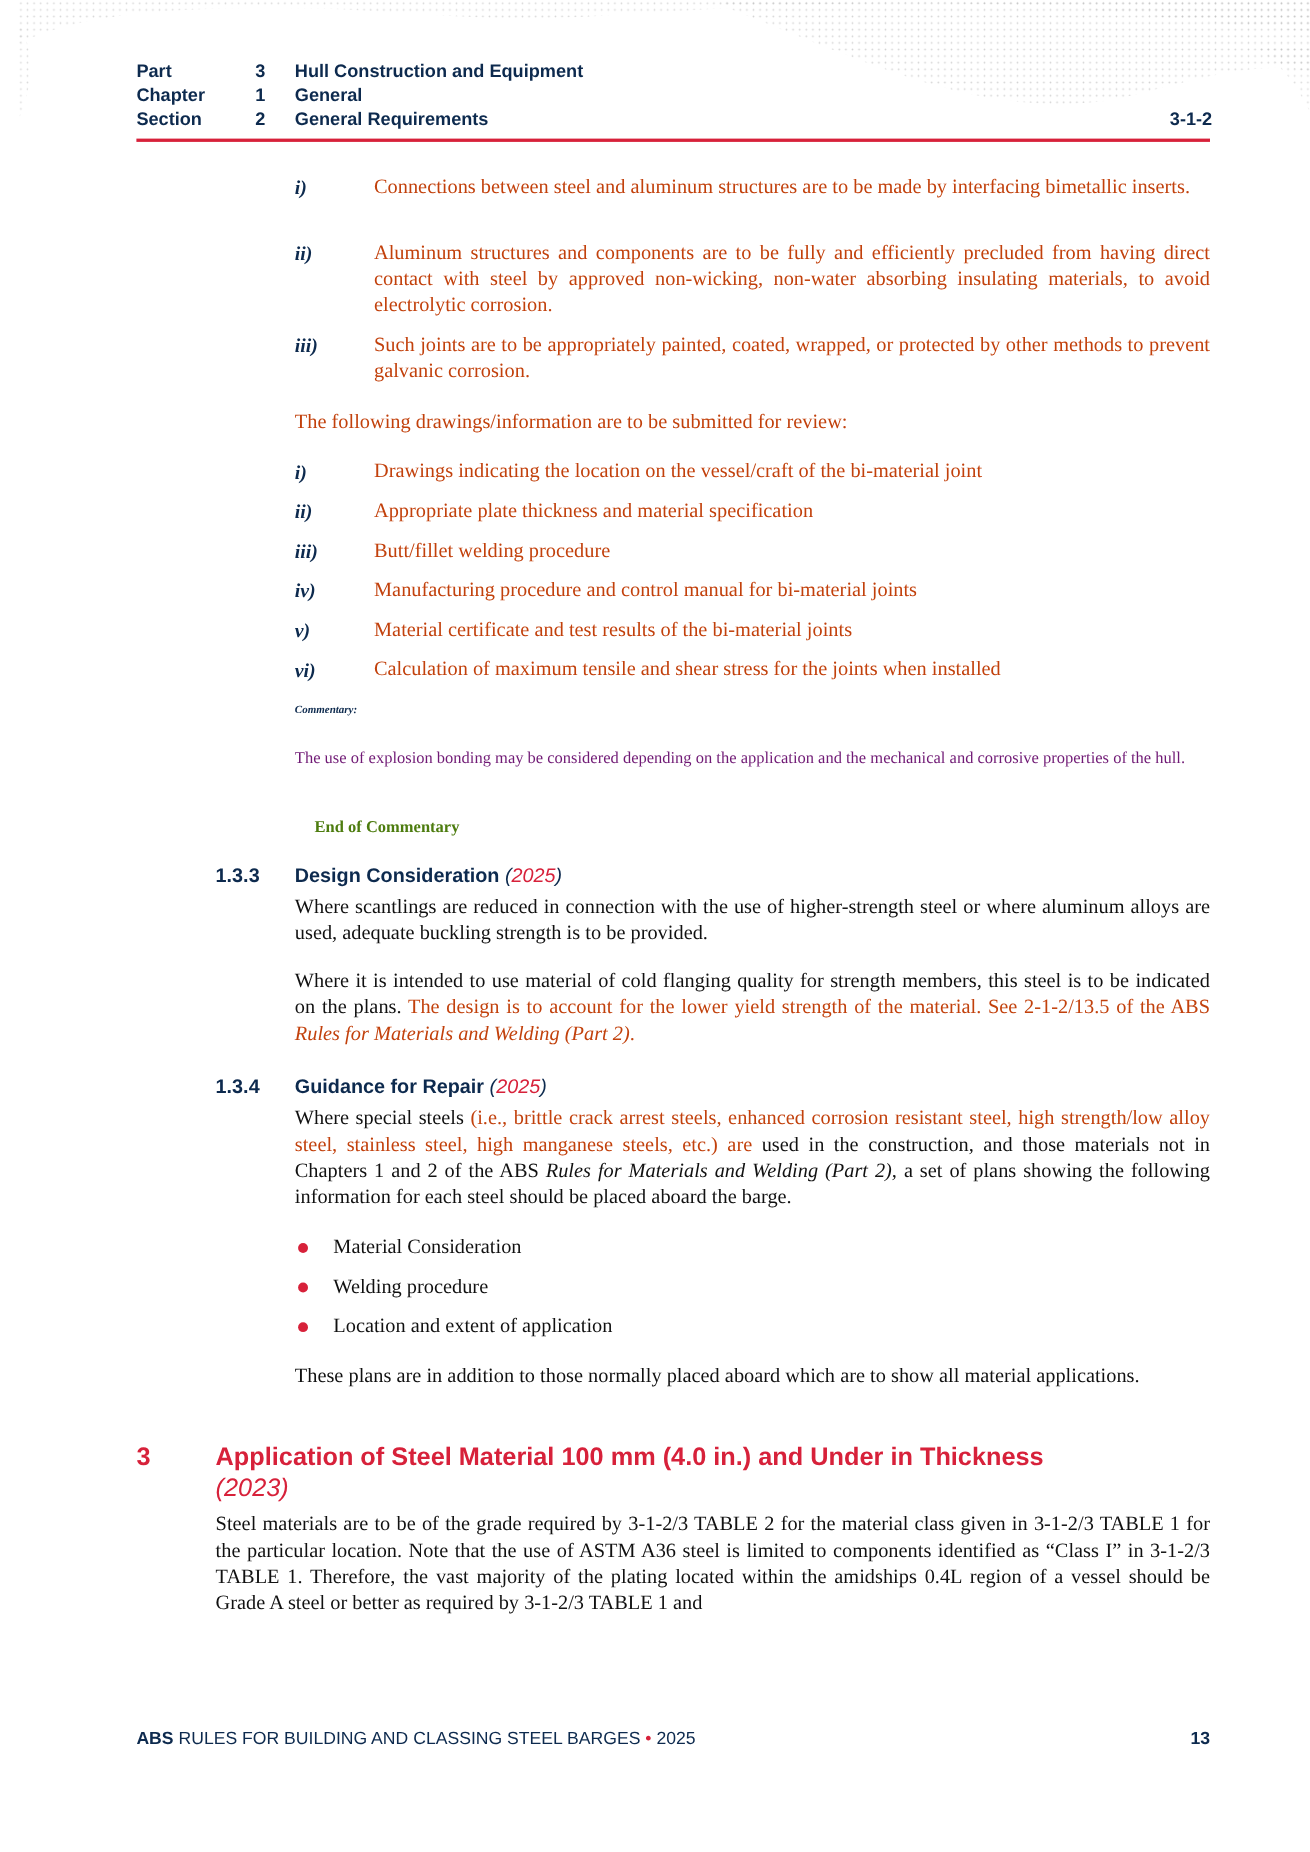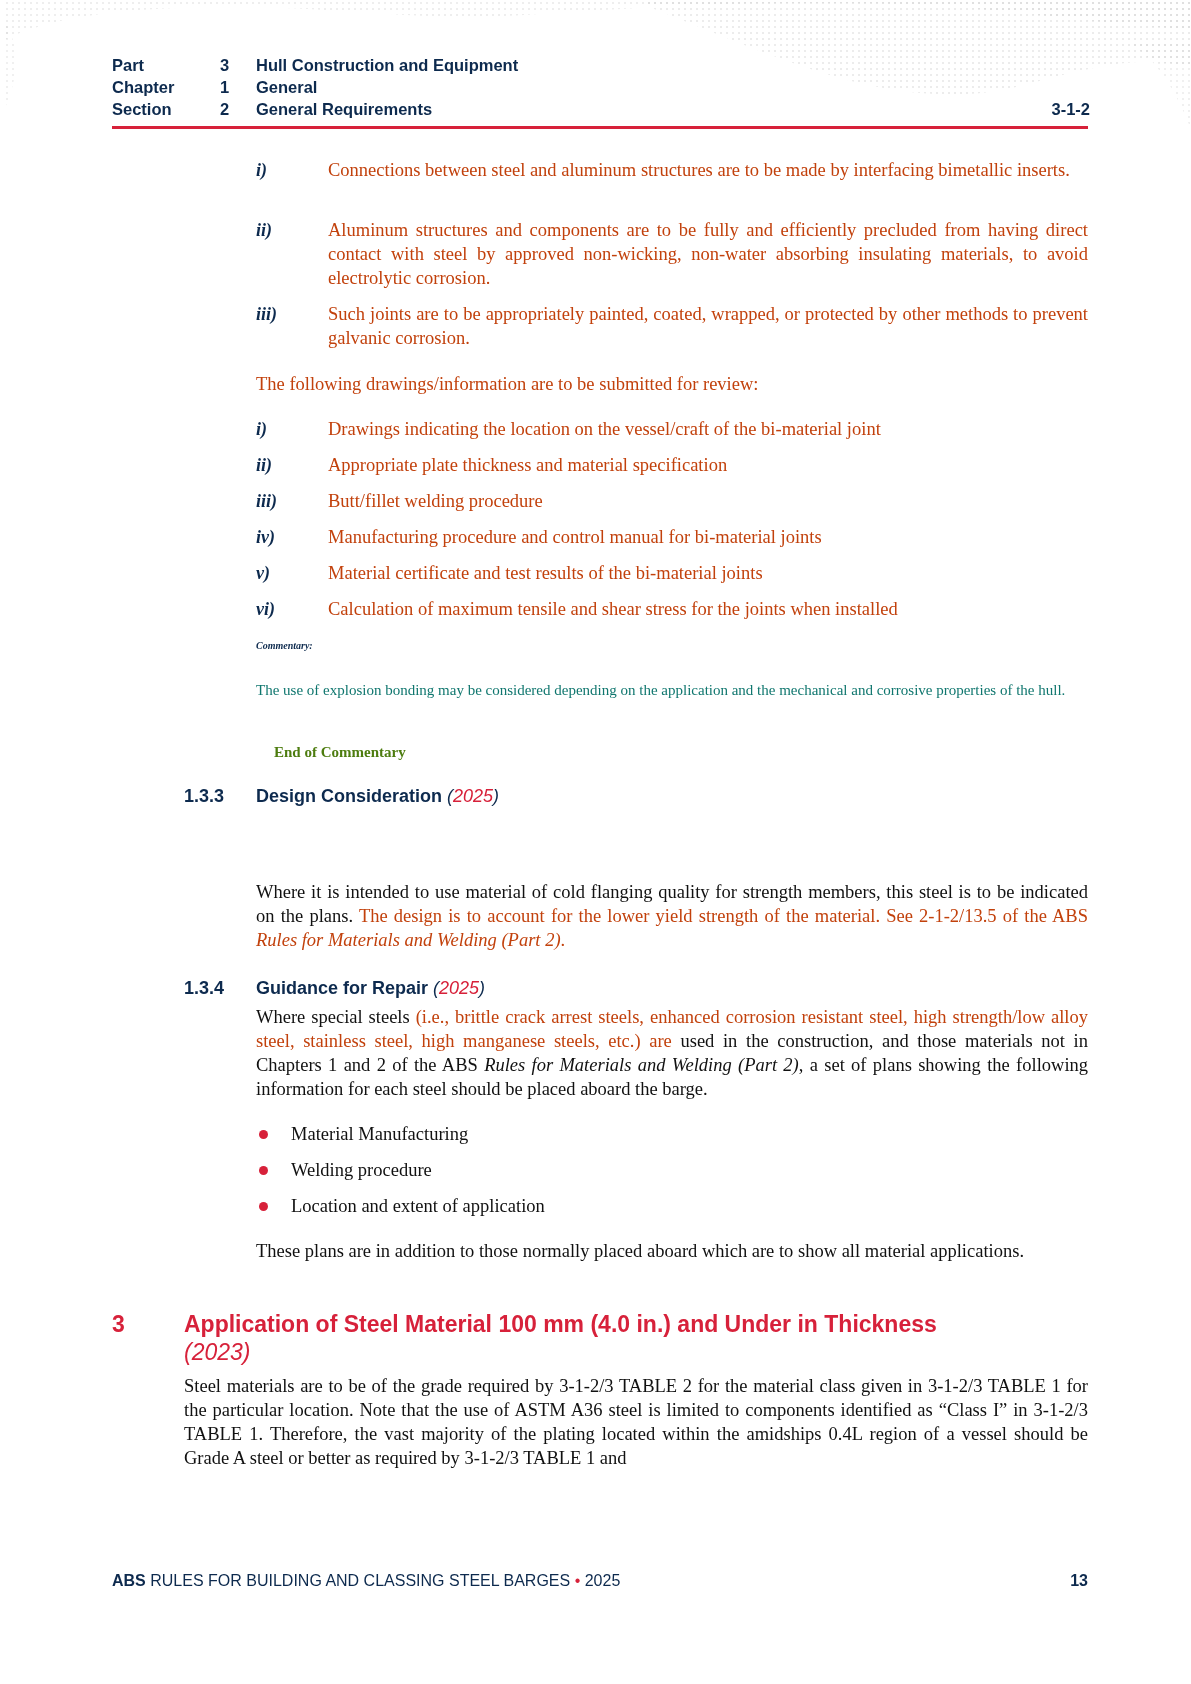--- a/index.html
+++ b/index.html
@@ -4,7 +4,7 @@
 <style>
   html, body { margin: 0; padding: 0; background: #ffffff; }
   body { width: 1191px; height: 1684px; position: relative; overflow: hidden; }
-  .page { position: absolute; left: 4px; top: 0; width: 1102px; height: 1684px; }
+  .page { position: absolute; left: 16px; top: 0; width: 1102px; height: 1684px; }
   .wave { position: absolute; left: 0; top: 0; width: 1191px; height: 130px; pointer-events: none; }
 
   .hdr { position: absolute; left: 108px; top: 54px; width: 978px; font-family: "Liberation Sans", sans-serif; font-weight: bold; font-size: 16.5px; color: #0d2a4e; }

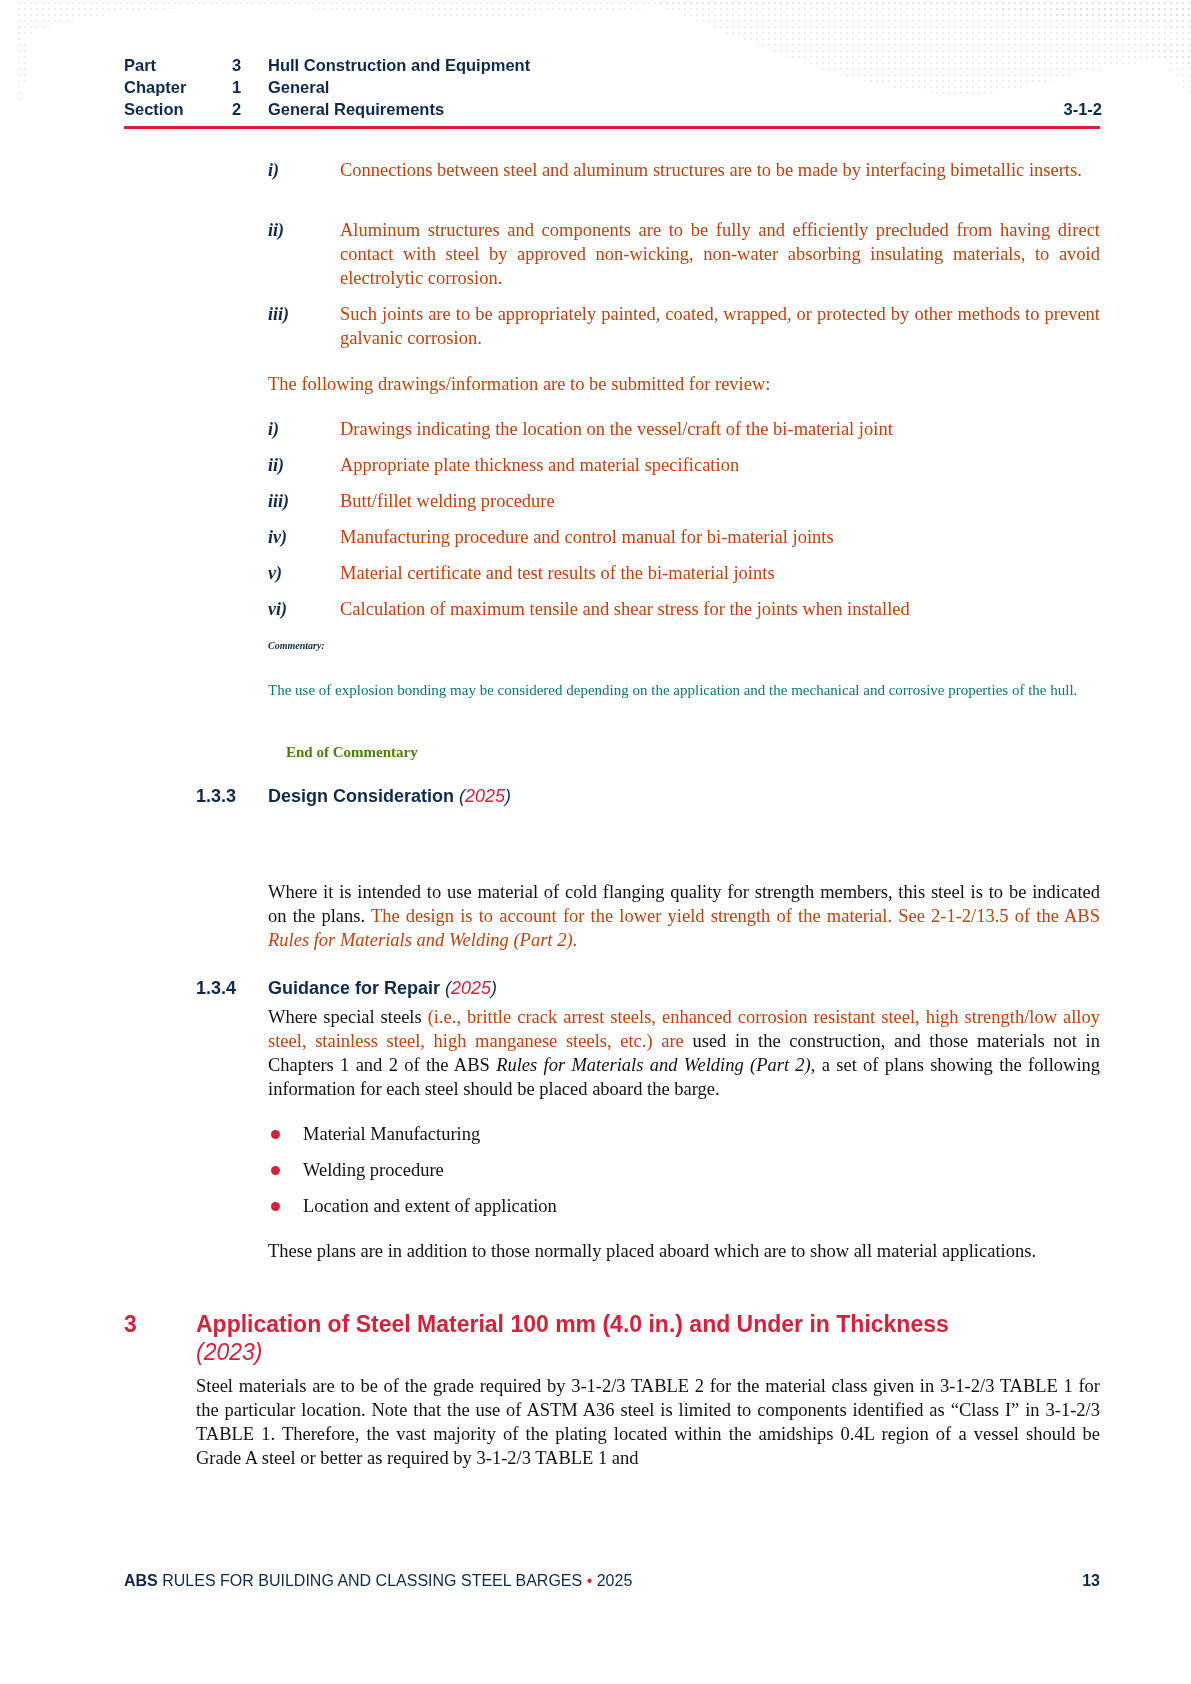--- a/index.html
+++ b/index.html
@@ -26,7 +26,7 @@
   .para.last-left { text-align-last: left; }
 
   .comm-label { position: absolute; left: 252px; font-family: "Liberation Serif", serif; font-style: italic; font-weight: bold; font-size: 10px; color: #0d2a4e; }
-  .comm-text { position: absolute; left: 252px; width: 832px; font-family: "Liberation Serif", serif; font-size: 15px; line-height: 24px; color: #0f766e; text-align: justify; text-align-last: left; }
+  .comm-text { position: absolute; left: 252px; width: 832px; font-family: "Liberation Serif", serif; font-size: 15px; line-height: 24px; color: #701a75; text-align: justify; text-align-last: left; }
   .comm-end { position: absolute; left: 252px; font-family: "Liberation Serif", serif; font-weight: bold; font-size: 15px; color: #4d7c0f; margin-left: 18px; }
 
   .subhead { position: absolute; left: 180px; font-family: "Liberation Sans", sans-serif; font-weight: bold; font-size: 18px; color: #0d2a4e; white-space: nowrap; }

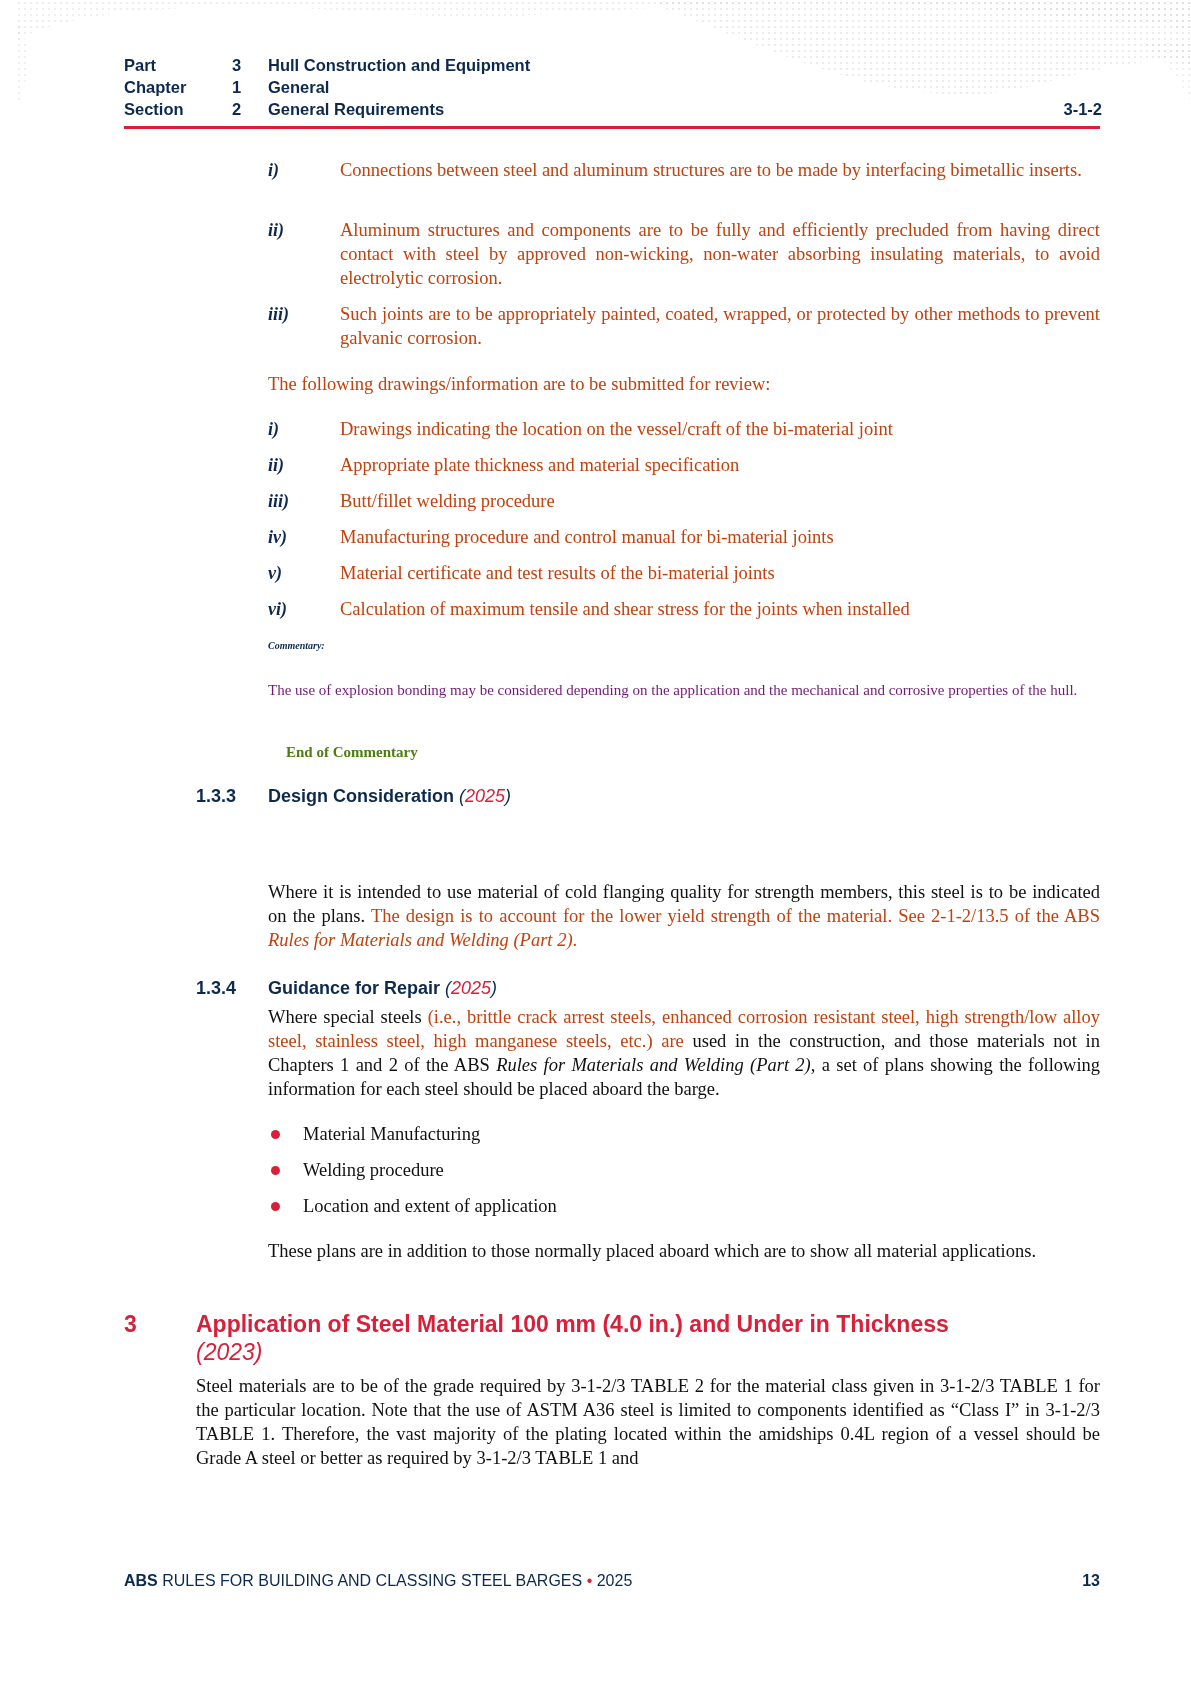--- a/index.html
+++ b/index.html
@@ -133,6 +133,7 @@
     <span class="sn">1.3.3</span>
     <span class="st"><span>Design Consideration</span> <span class="yr"><span style="color:#0d2a4e">(</span><span>2025</span><span style="color:#0d2a4e">)</span></span></span>
   </div>
+  <div class="para body-text last-left" style="left:252px;top:813px;width:832px">Where scantlings are reduced in connection with the use of higher-strength steel or where aluminum alloys are used, adequate buckling strength is to be provided.</div>
   <div class="para body-text last-left" style="left:252px;top:880px;width:832px">
     <span>Where it is intended to use material of cold flanging quality for strength members, this steel is to be indicated on the plans.</span>
     <span class="red">The design is to account for the lower yield strength of the material. See 2-1-2/13.5 of the ABS</span>

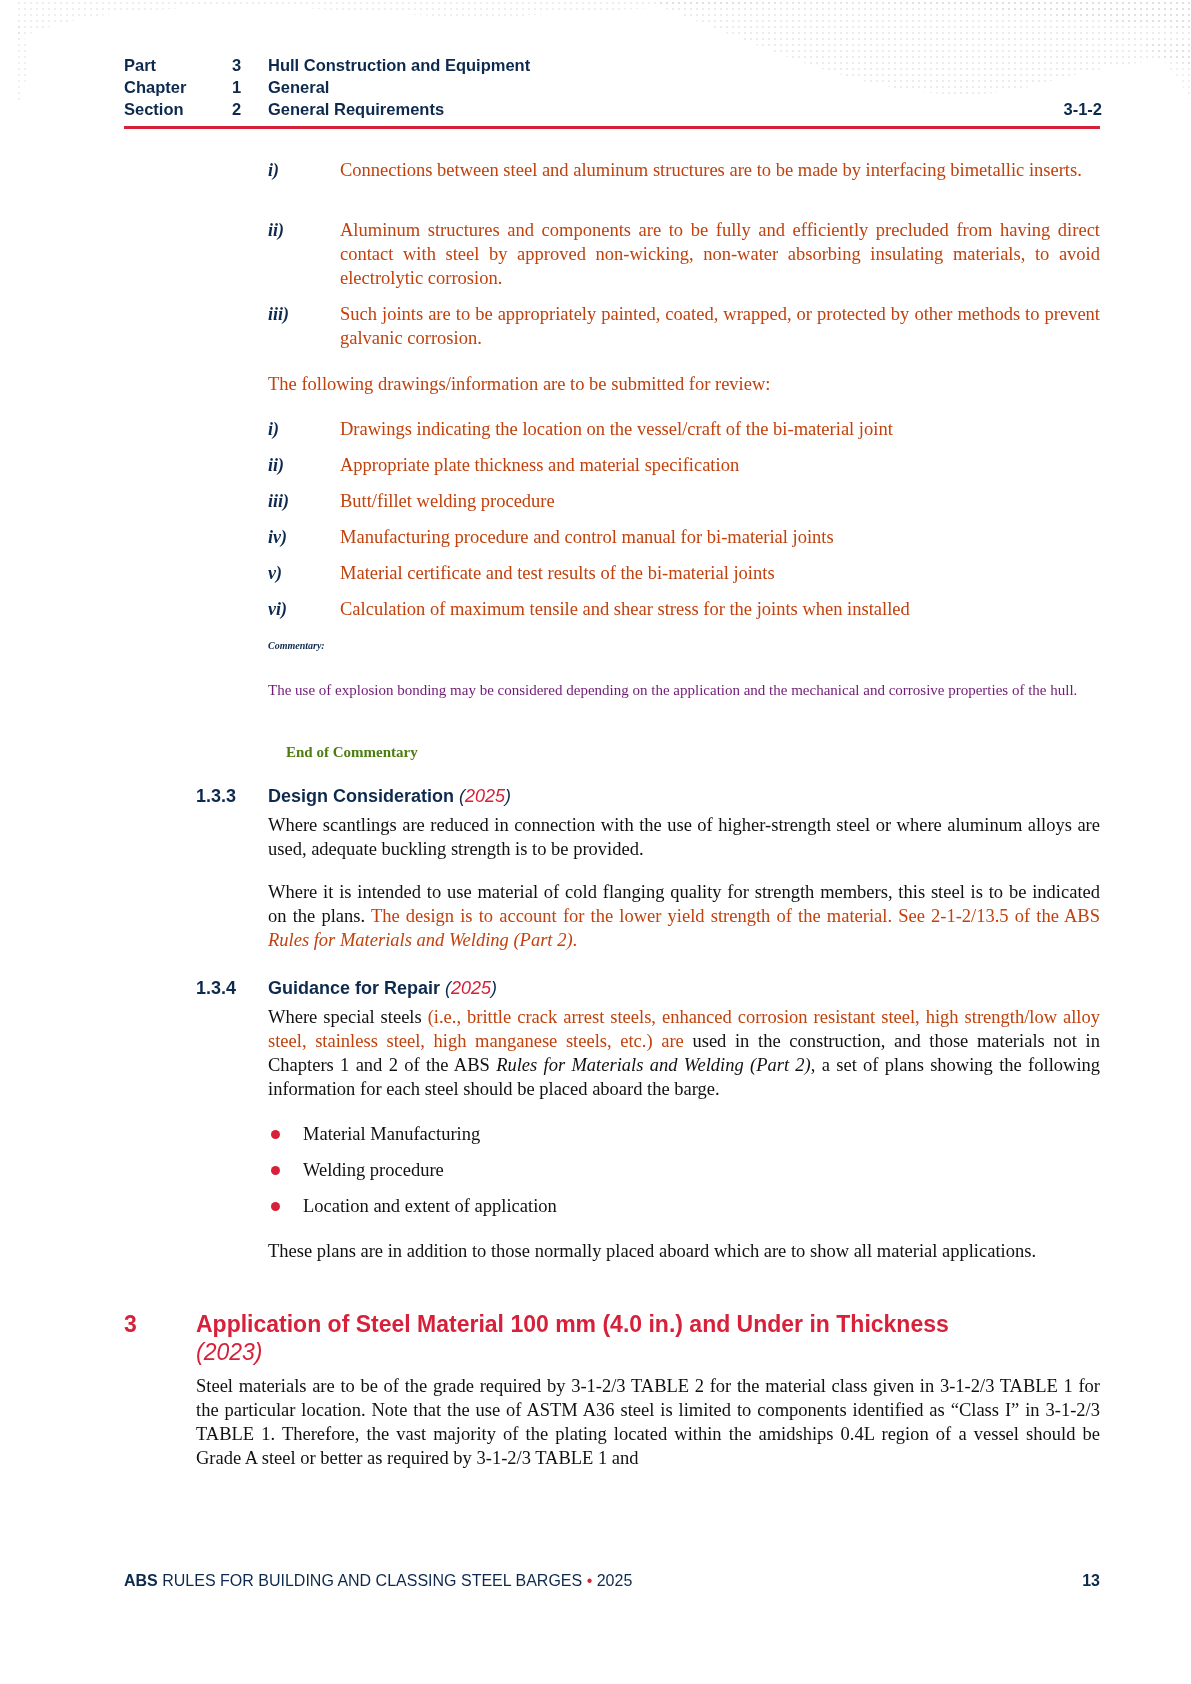--- a/index.html
+++ b/index.html
@@ -153,7 +153,7 @@
 
   <div class="bullet body-text" style="top:1122px">
     <span class="dot"></span>
-    <span class="bt">Material Manufacturing</span>
+    <span class="bt">Material Consideration</span>
   </div>
   <div class="bullet body-text" style="top:1158px">
     <span class="dot"></span>

